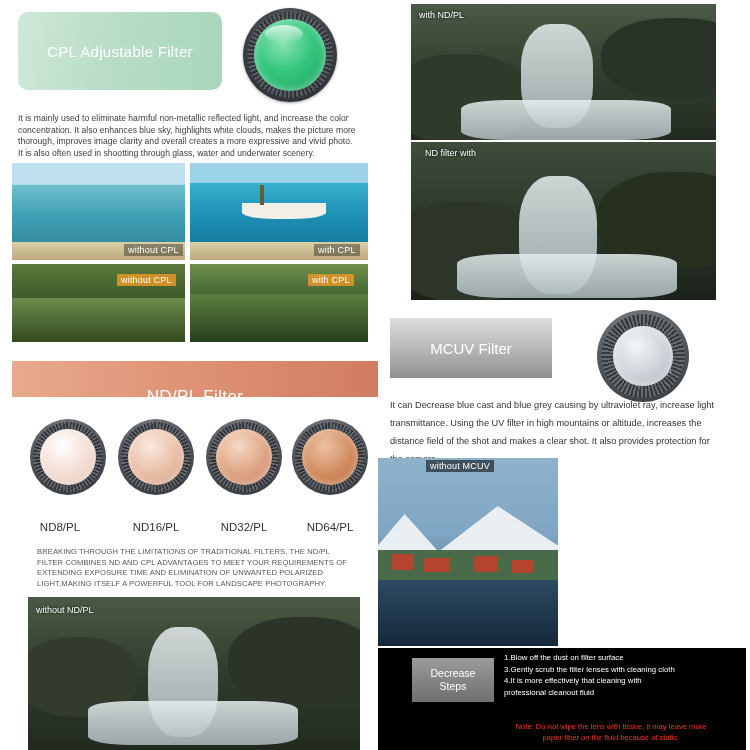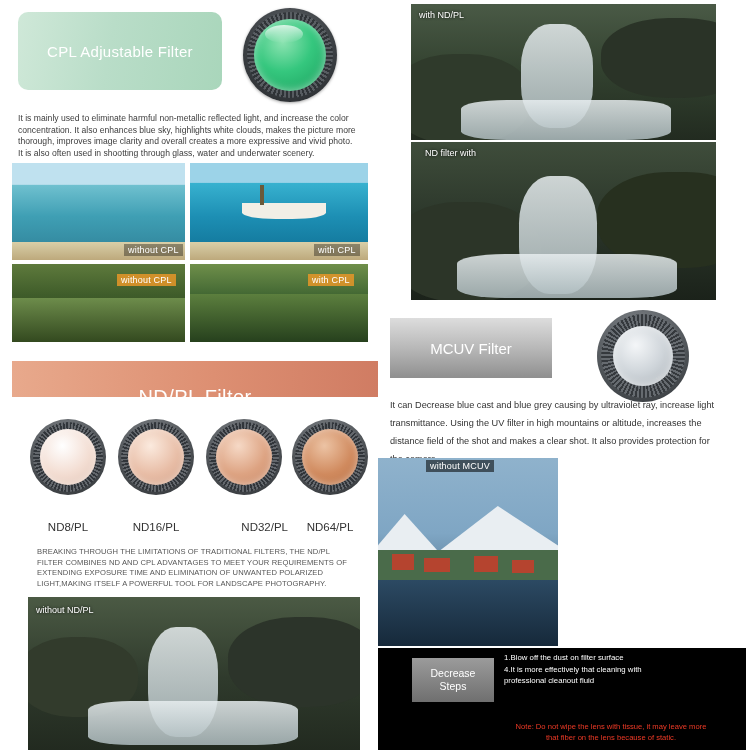--- a/index.html
+++ b/index.html
@@ -92,7 +92,7 @@
     background:linear-gradient(90deg,#e8a98c 0%, #dd8f72 55%, #d07c63 100%);
     display:flex; align-items:center; justify-content:center;
   }
-  .ndpl-banner span { color:#ffffff; font-size:20px; letter-spacing:.4px;margin-top:36px; }
+  .ndpl-banner span { color:#ffffff; font-size:17px; letter-spacing:.4px;margin-top:36px; }
 
   
   .nd-filter { position:absolute; top:419px; width:76px; height:76px; }

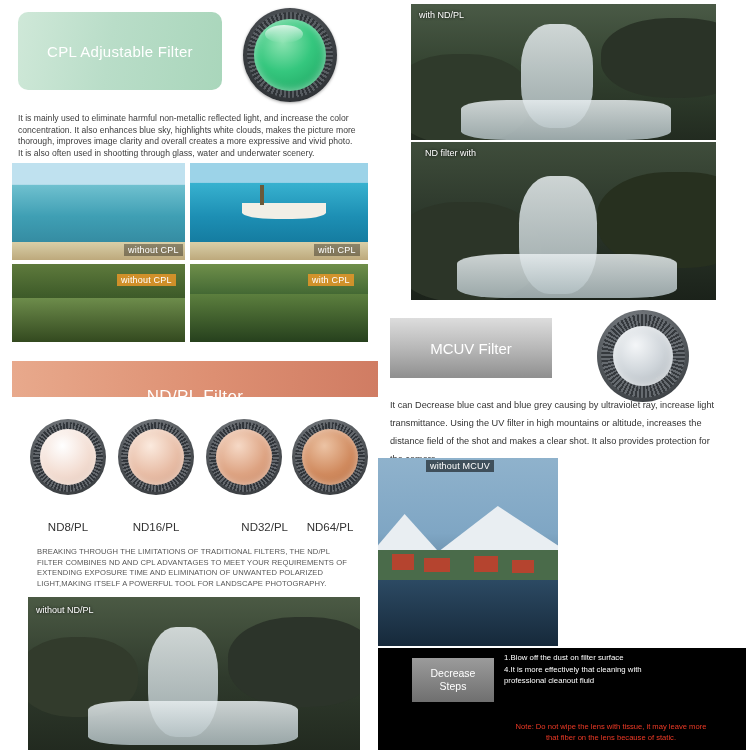--- a/index.html
+++ b/index.html
@@ -250,7 +250,7 @@
     <div class="nd-ridge"></div>
     <div class="nd-glass" style="background:radial-gradient(circle at 40% 30%,#ffffff 0%,#f3ddd2 55%,#e0c3b4 100%);"></div>
   </div>
-  <div class="nd-label" style="left:24px;">ND8/PL</div>
+  <div class="nd-label" style="left:16px;">ND8/PL</div>
 
   <div class="nd-filter" style="left:118px;">
     <div class="nd-ring"></div>

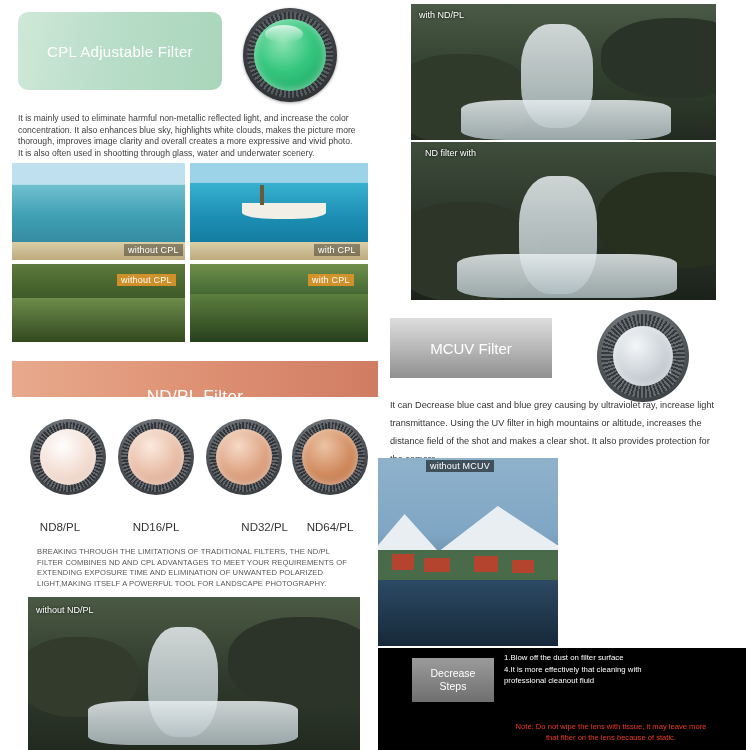--- a/index.html
+++ b/index.html
@@ -264,7 +264,7 @@
     <div class="nd-ridge"></div>
     <div class="nd-glass" style="background:radial-gradient(circle at 40% 30%,#f6d9c6 0%,#dda382 55%,#c98a68 100%);"></div>
   </div>
-  <div class="nd-label" style="left:200px;text-align:right;">ND32/PL</div>
+  <div class="nd-label" style="left:200px;">ND32/PL</div>
 
   <div class="nd-filter" style="left:292px;">
     <div class="nd-ring"></div>

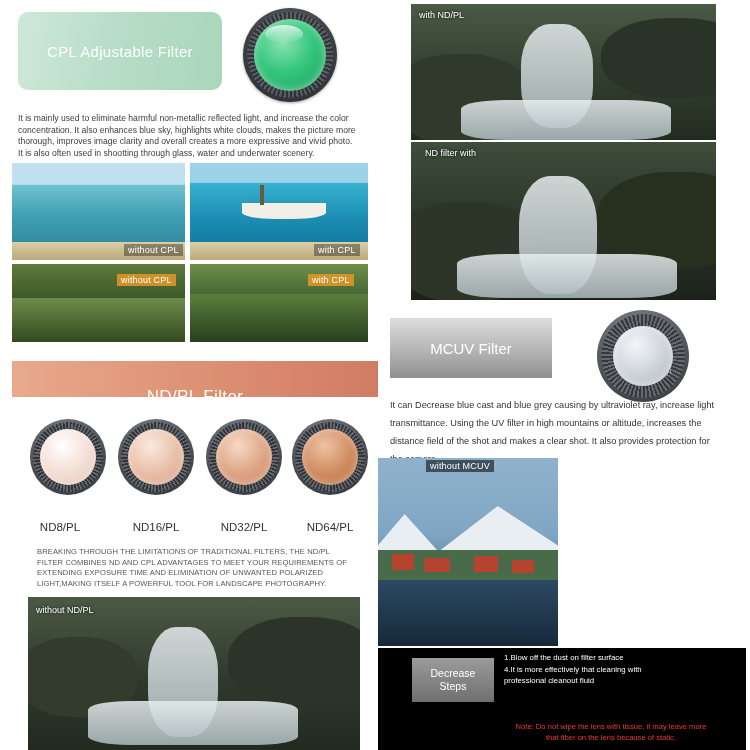--- a/index.html
+++ b/index.html
@@ -332,6 +332,7 @@
   </div>
   <div class="steps">
     <div>1.Blow off the dust on filter surface</div>
+    <div>3.Gently scrub the filter lenses with cleaning cloth</div>
     <div>4.It is more effectively that cleaning with</div>
     <div>   professional cleanout fluid</div>
   </div>

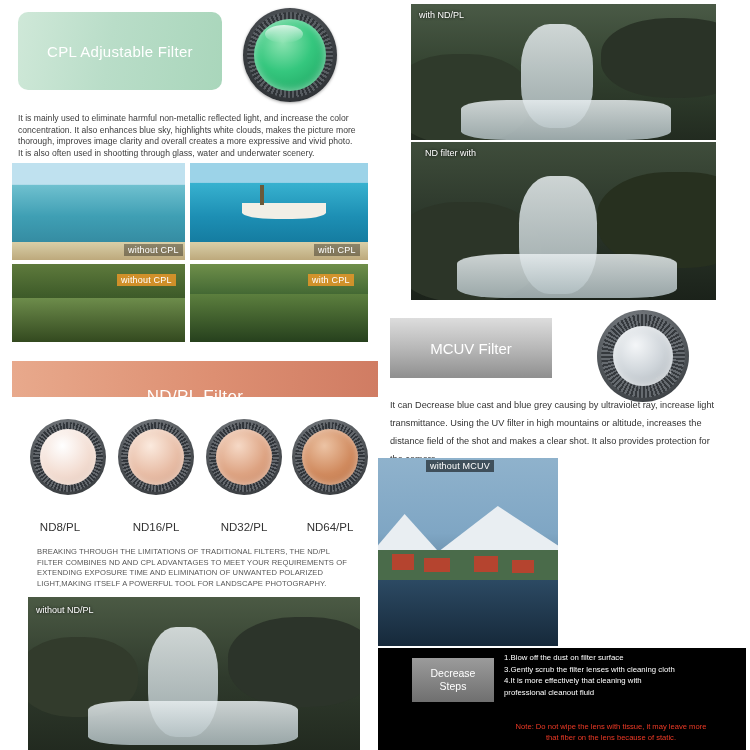--- a/index.html
+++ b/index.html
@@ -338,7 +338,7 @@
   </div>
   <div class="note">
     <div>Note: Do not wipe the lens with tissue, it may leave more</div>
-    <div>that fiber on the lens because of static.</div>
+    <div>paper fiber on the fluid because of static.</div>
   </div>
 
 </div>

